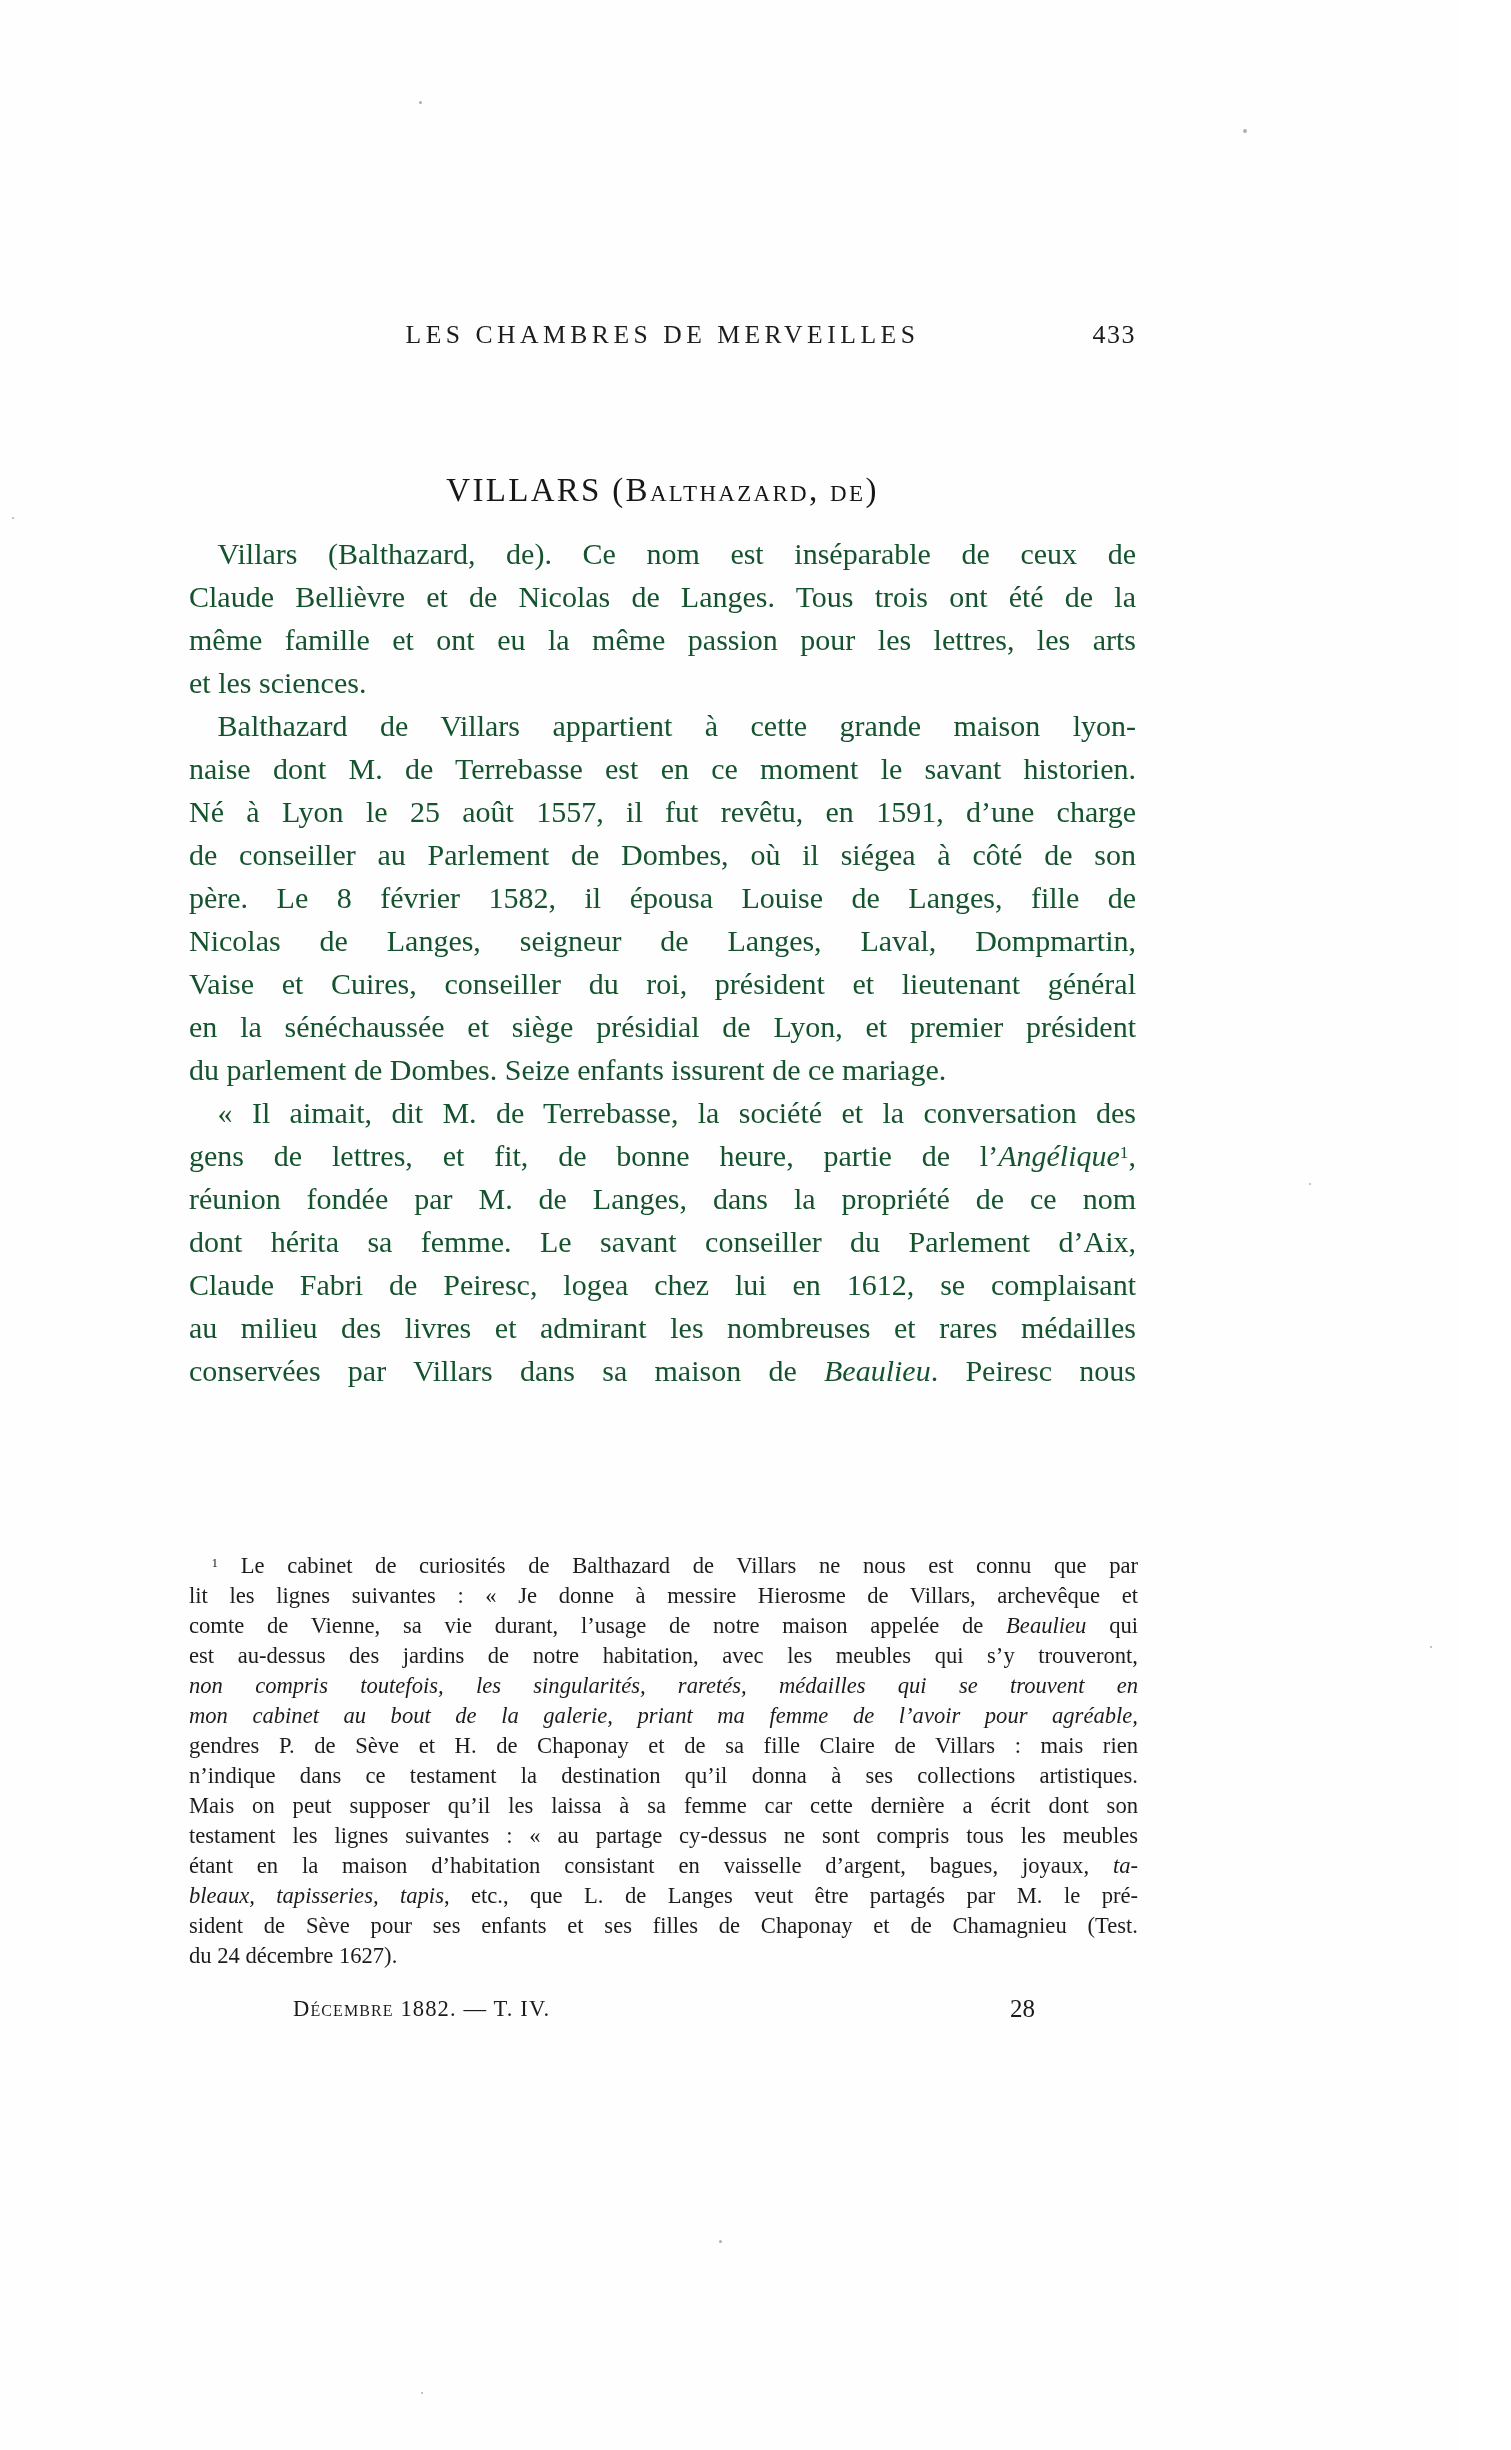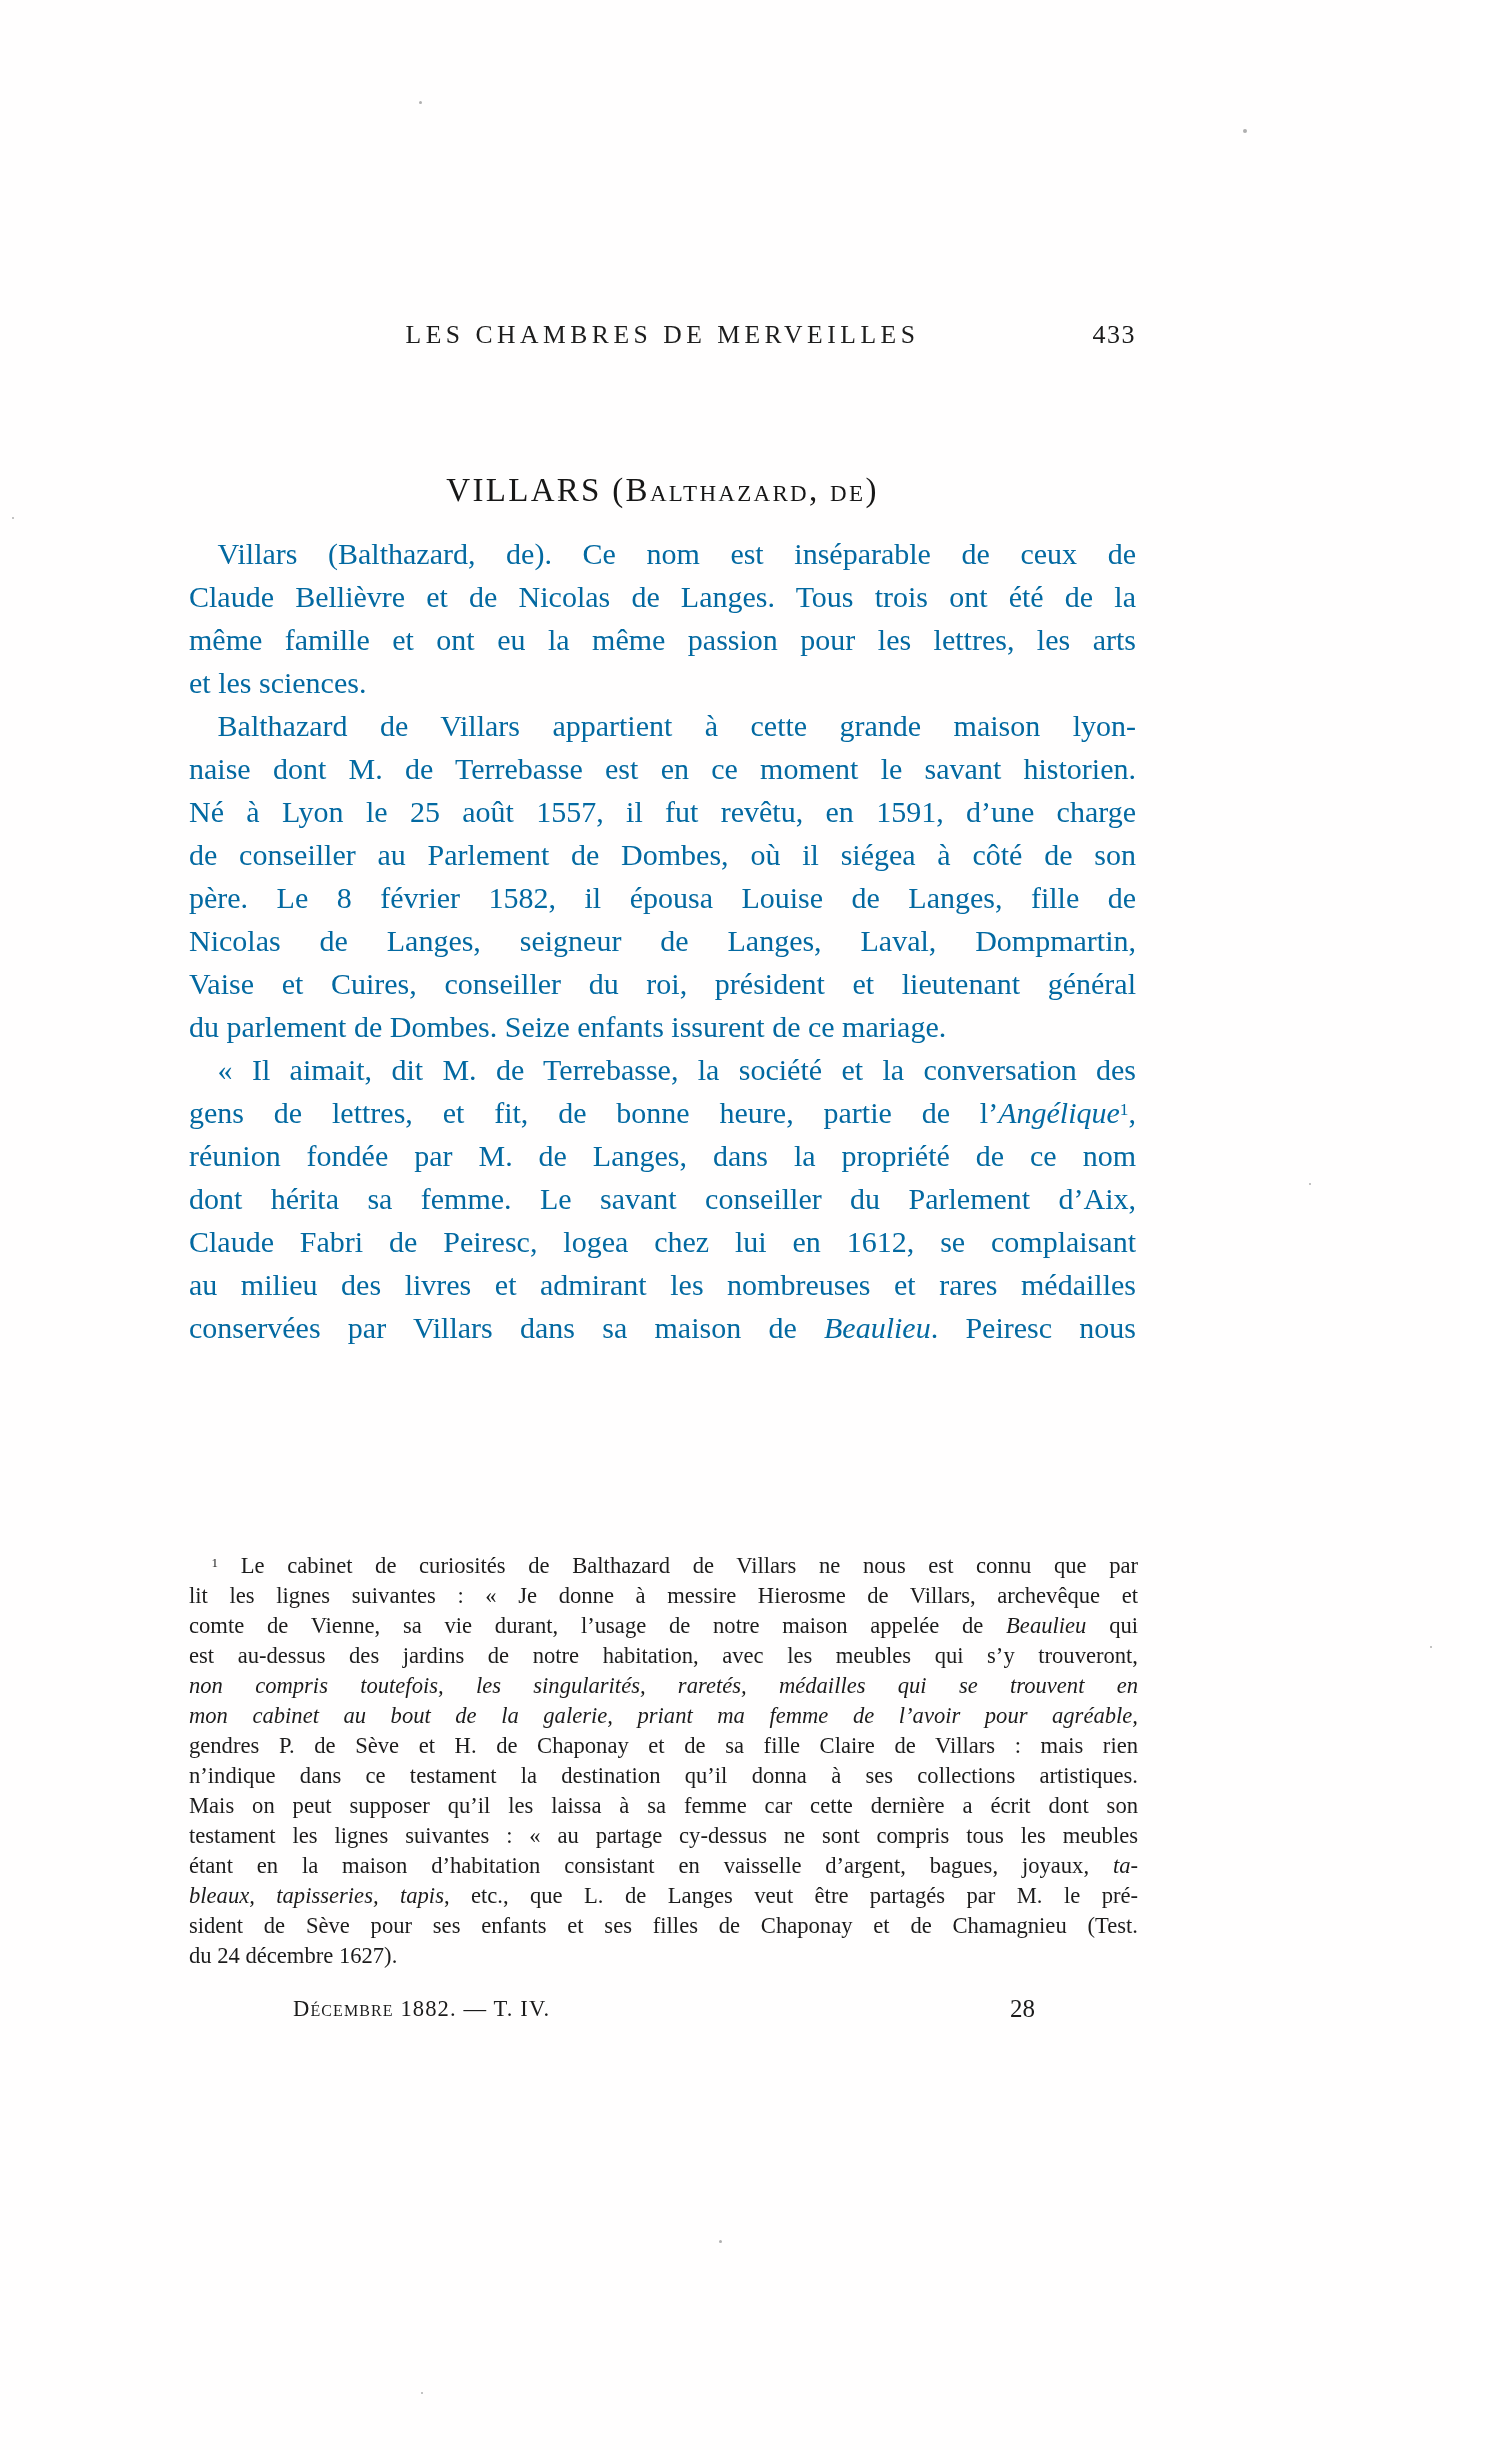--- a/index.html
+++ b/index.html
@@ -52,7 +52,7 @@
     position: absolute;
     left: 189px; top: 532px; width: 947px;
     font-size: 30px;
-    color: #0369a1;
+    color: #14532d;
   }
   .body-text .line { line-height: 43px; }
   .body-text .line.first { text-indent: 28.6px; }

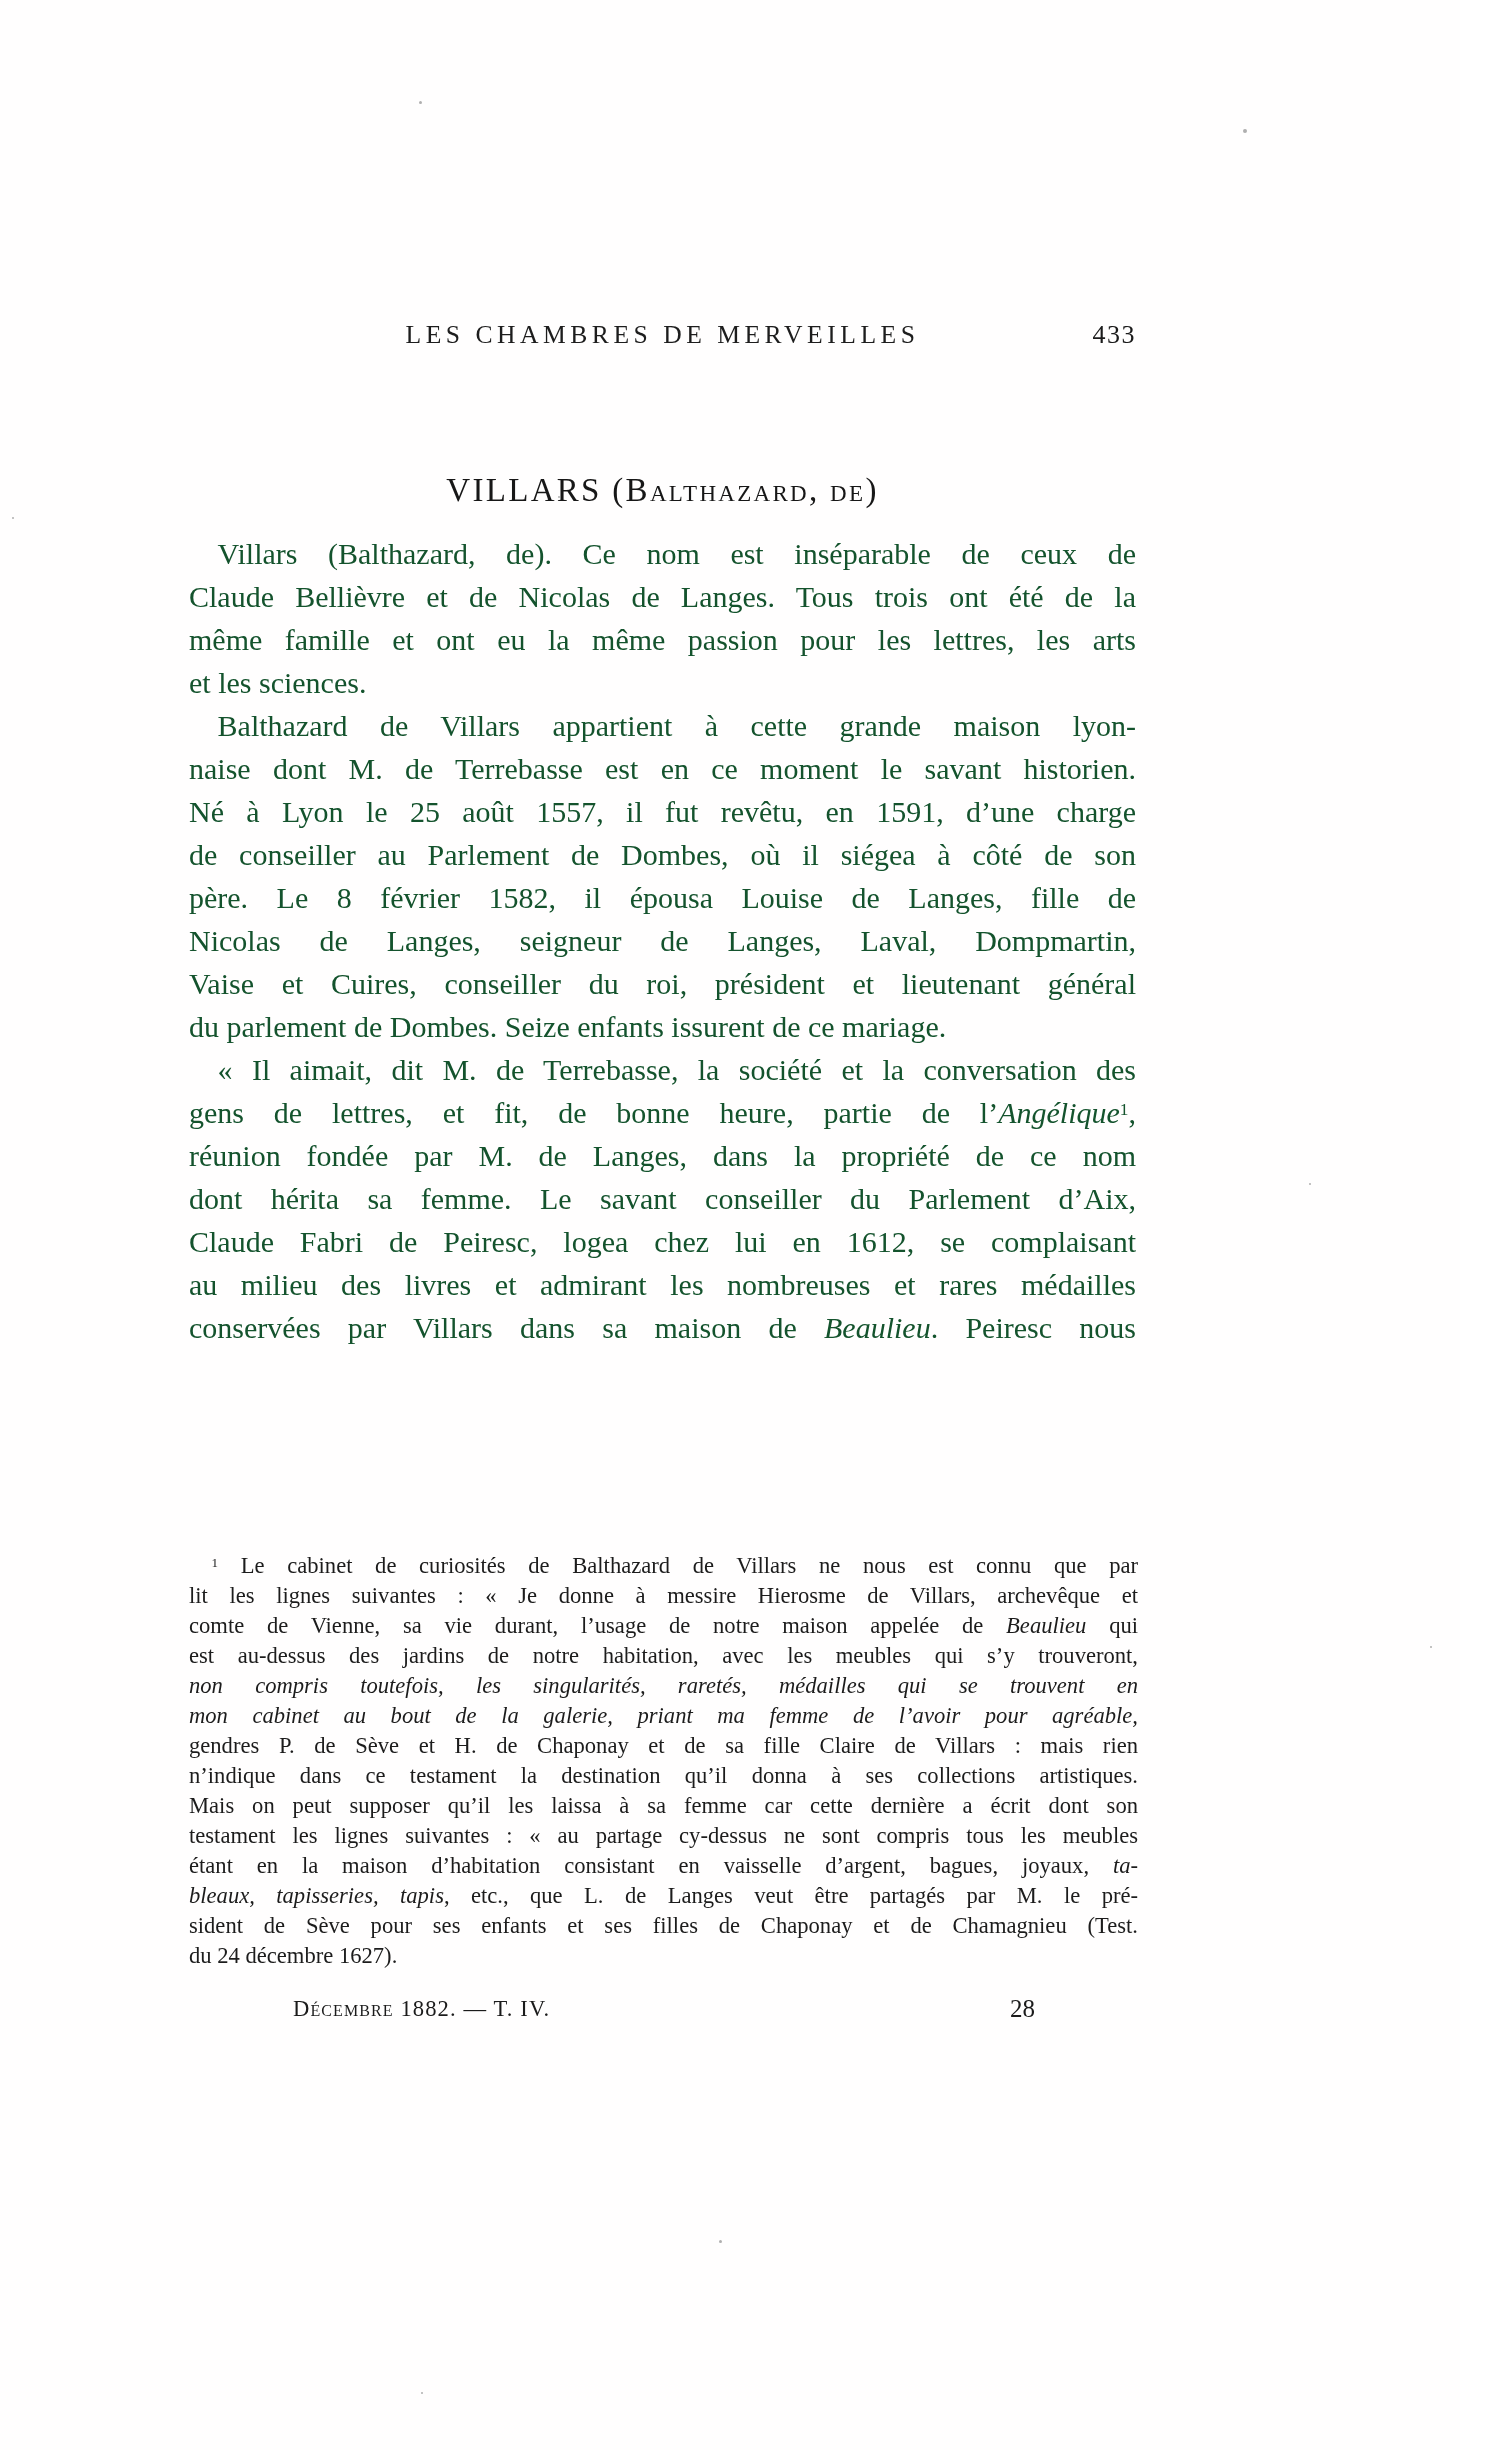--- a/index.html
+++ b/index.html
@@ -125,6 +125,7 @@
       <div class="line"><span class="rm">père. Le 8 février 1582, il épousa Louise de Langes, fille de</span></div>
       <div class="line"><span class="rm">Nicolas de Langes, seigneur de Langes, Laval, Dompmartin,</span></div>
       <div class="line"><span class="rm">Vaise et Cuires, conseiller du roi, président et lieutenant général</span></div>
+      <div class="line"><span class="rm">en la sénéchaussée et siège présidial de Lyon, et premier président</span></div>
       <div class="line final"><span class="rm">du parlement de Dombes. Seize enfants issurent de ce mariage.</span></div>
       <div class="line first"><span class="rm">« Il aimait, dit M. de Terrebasse, la société et la conversation des</span></div>
       <div class="line"><span class="rm">gens de lettres, et fit, de bonne heure, partie de l’</span><span class="it">Angélique</span><span class="sup">1</span><span class="rm">,</span></div>

